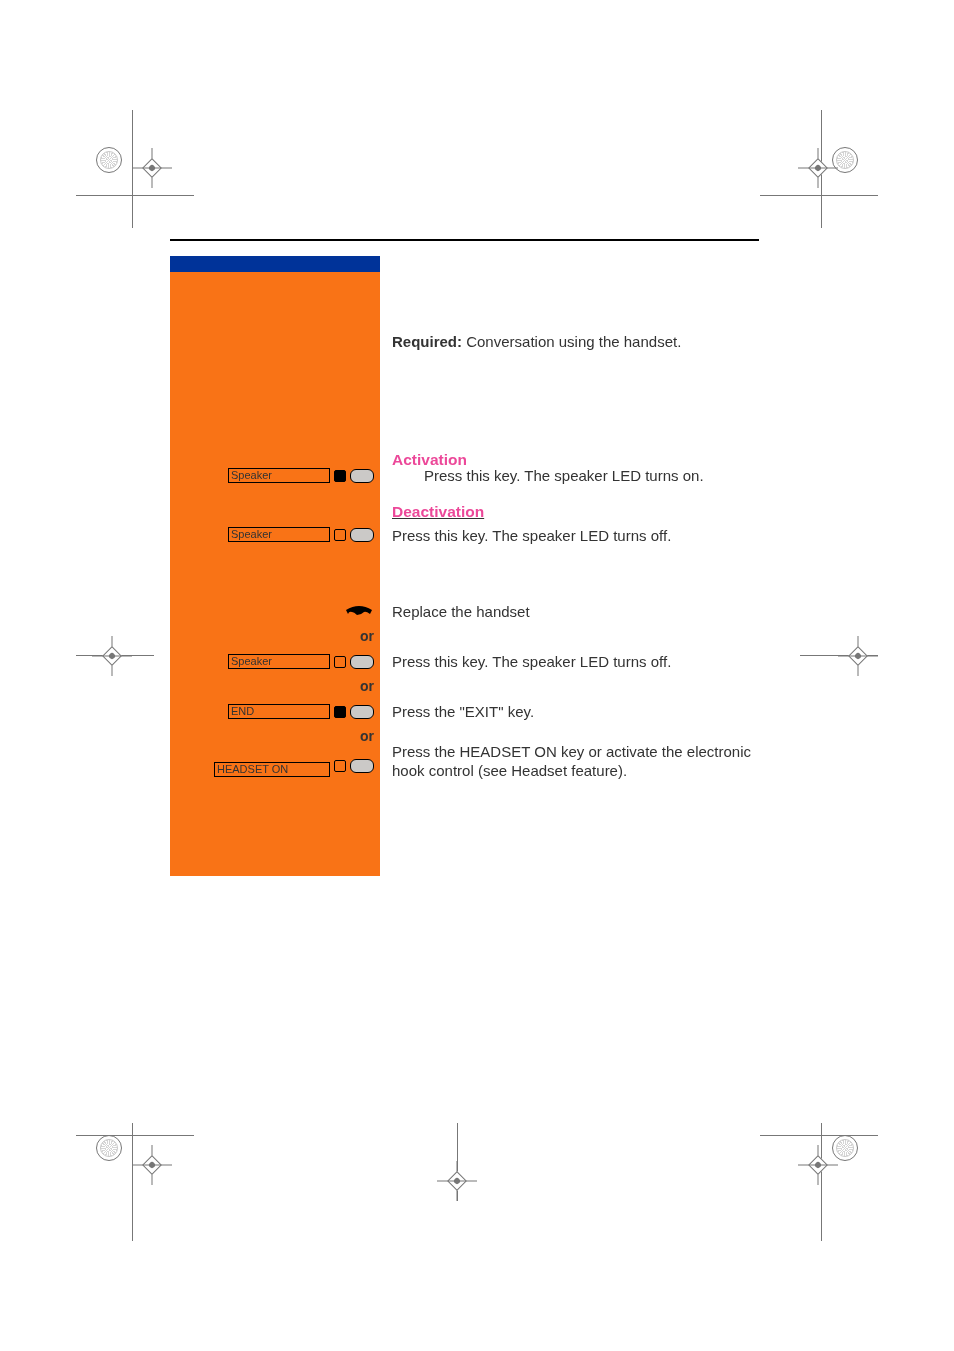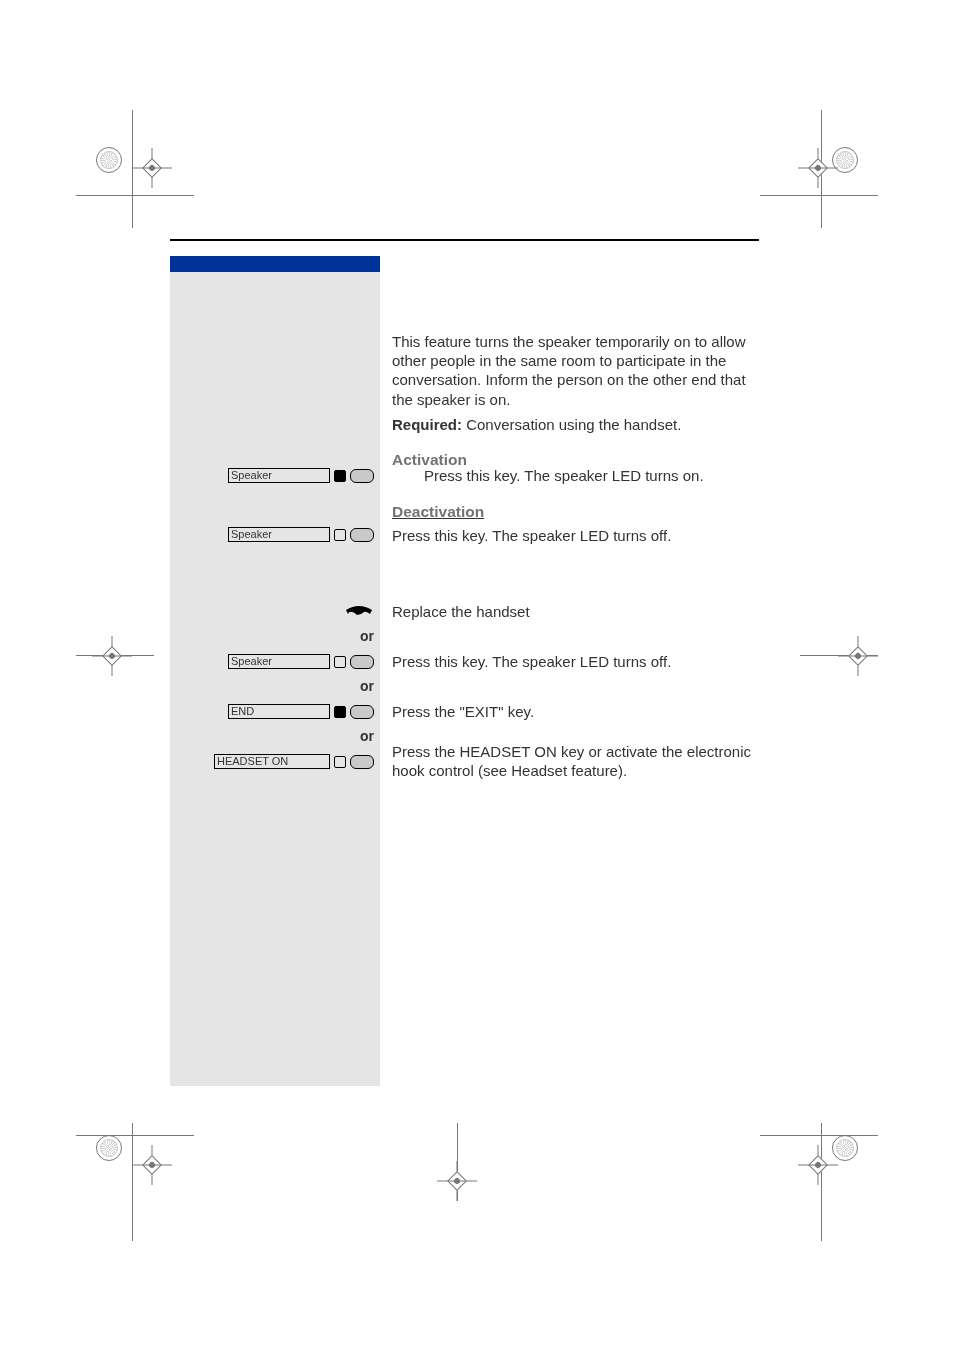--- a/index.html
+++ b/index.html
@@ -254,7 +254,6 @@
 
   <div class="right-col">
     <div class="block" style="top:0;">
-      <p>This feature turns the speaker temporarily on to allow other people in the same room to participate in the conversation. Inform the person on the other end that the speaker is on.</p>
       <p>
         <span class="req-label">Required:</span><span> Conversation using the handset.</span>
       </p>

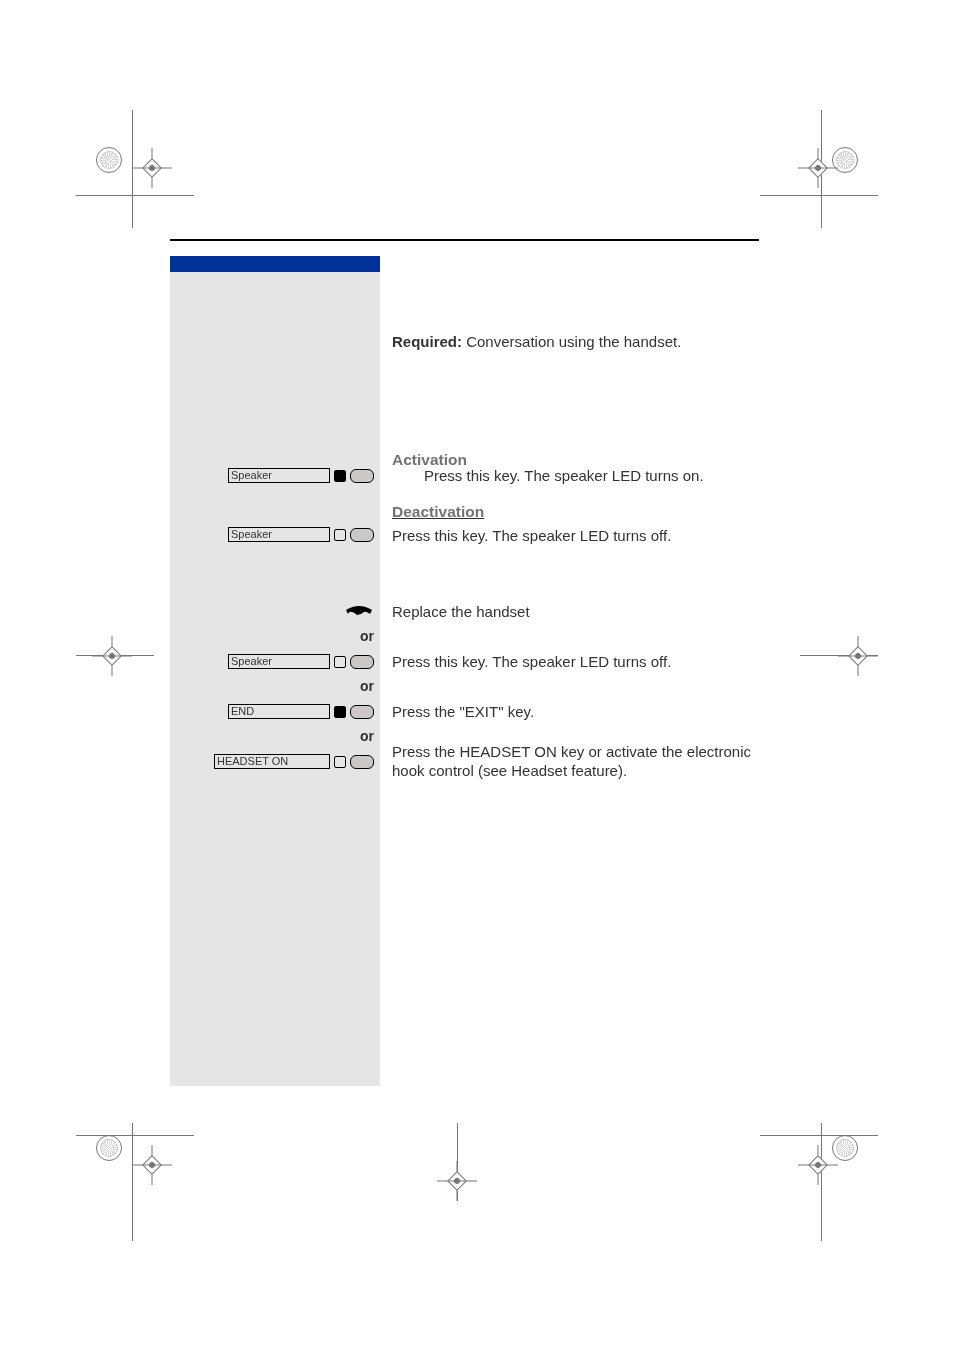--- a/index.html
+++ b/index.html
@@ -114,7 +114,7 @@
     line-height: 1.28;
   }
   .right-col p { margin: 0 0 6px 0; }
-  .blue-title { color: #737373; font-weight: bold; margin: 14px 0 8px 0; font-size: 15.5px; }
+  .blue-title { color: #ec4899; font-weight: bold; margin: 14px 0 8px 0; font-size: 15.5px; }
   .req-label { font-weight: bold; text-align: center; }
   .block { position: absolute; left: 0; right: 0; }
 

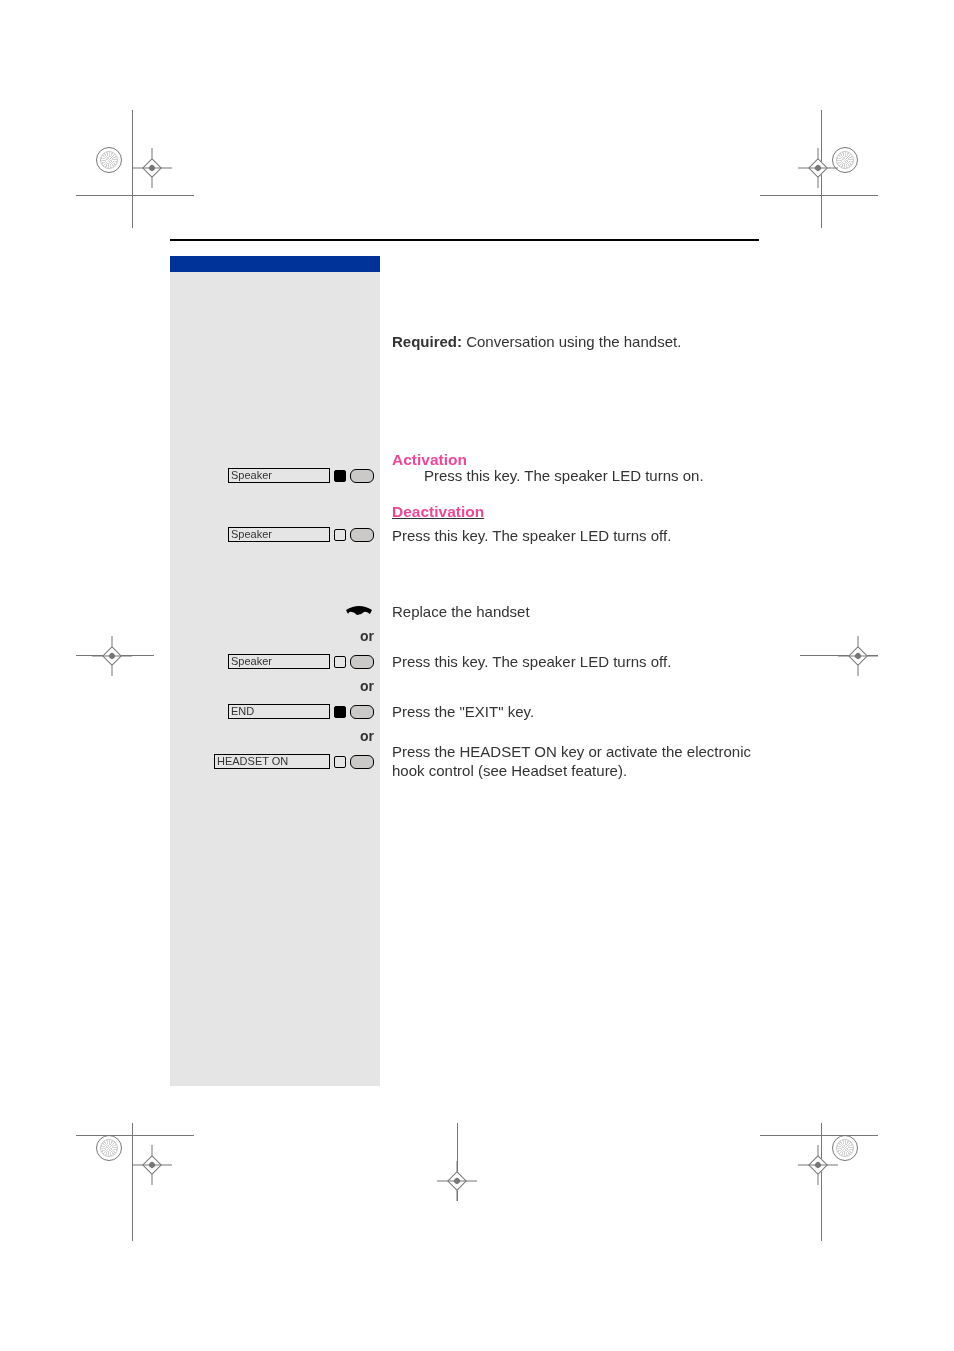--- a/index.html
+++ b/index.html
@@ -59,8 +59,8 @@
     left: 170px;
     top: 256px;
     width: 210px;
-    background: #e5e5e5;
-    height: 830px;
+    background: #f97316;
+    height: 620px;
   }
   .left-col .blue-cap {
     background: #003399; height: 16px;

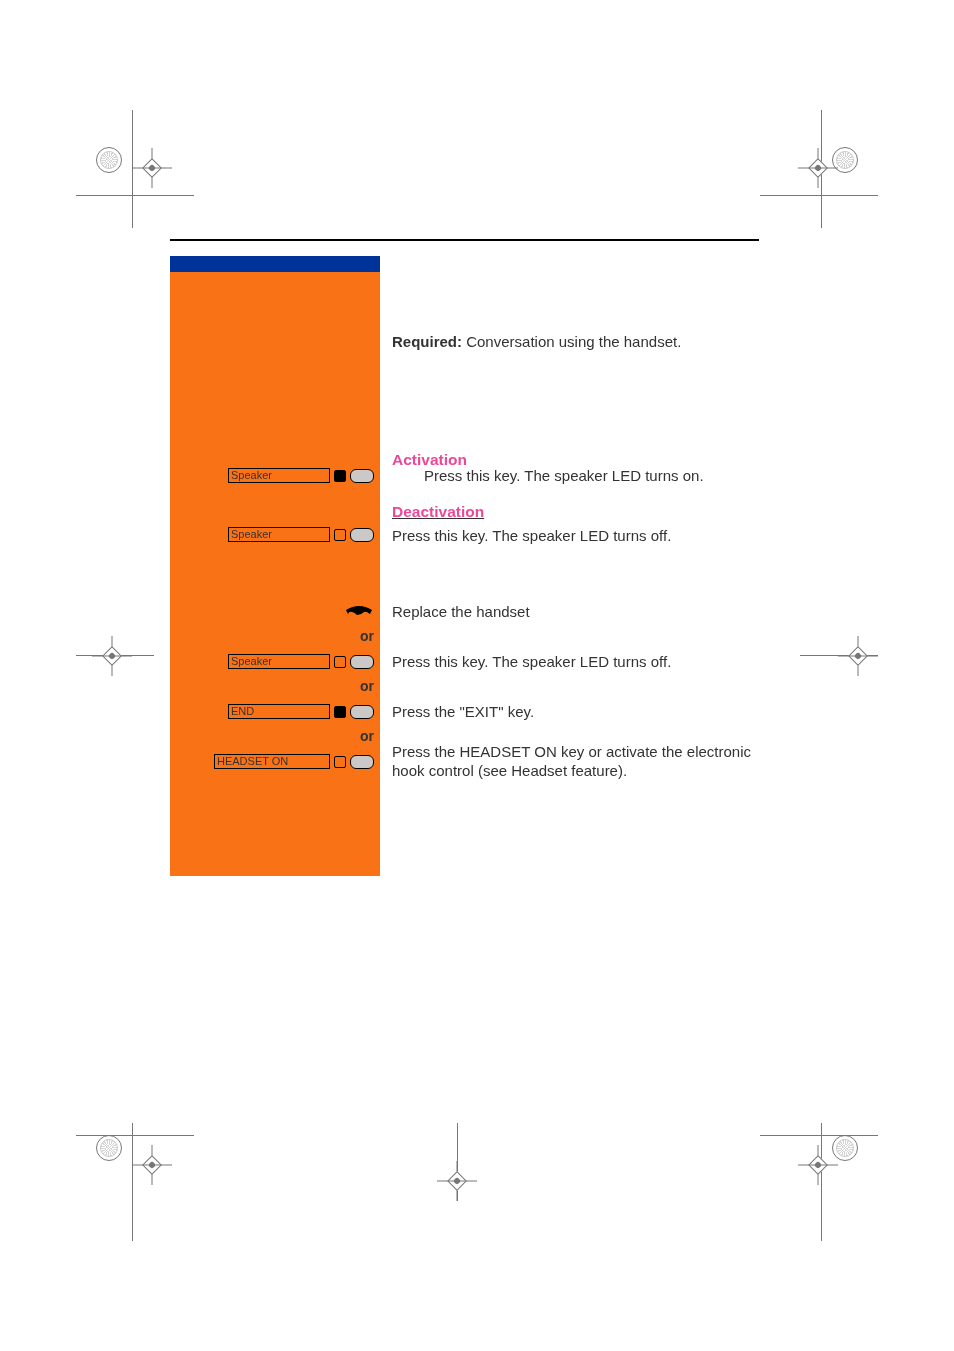--- a/index.html
+++ b/index.html
@@ -245,7 +245,7 @@
       <div class="or-label" style="top:456px;">or</div>
 
       <div class="key-row" style="top:482px;">
-        <div class="key-box" style="min-width:110px;">HEADSET ON</div>
+        <div class="key-box" style="min-width:110px;margin-top:8px;">HEADSET ON</div>
         <div class="led-shape"></div>
         <div class="pill"></div>
       </div>

